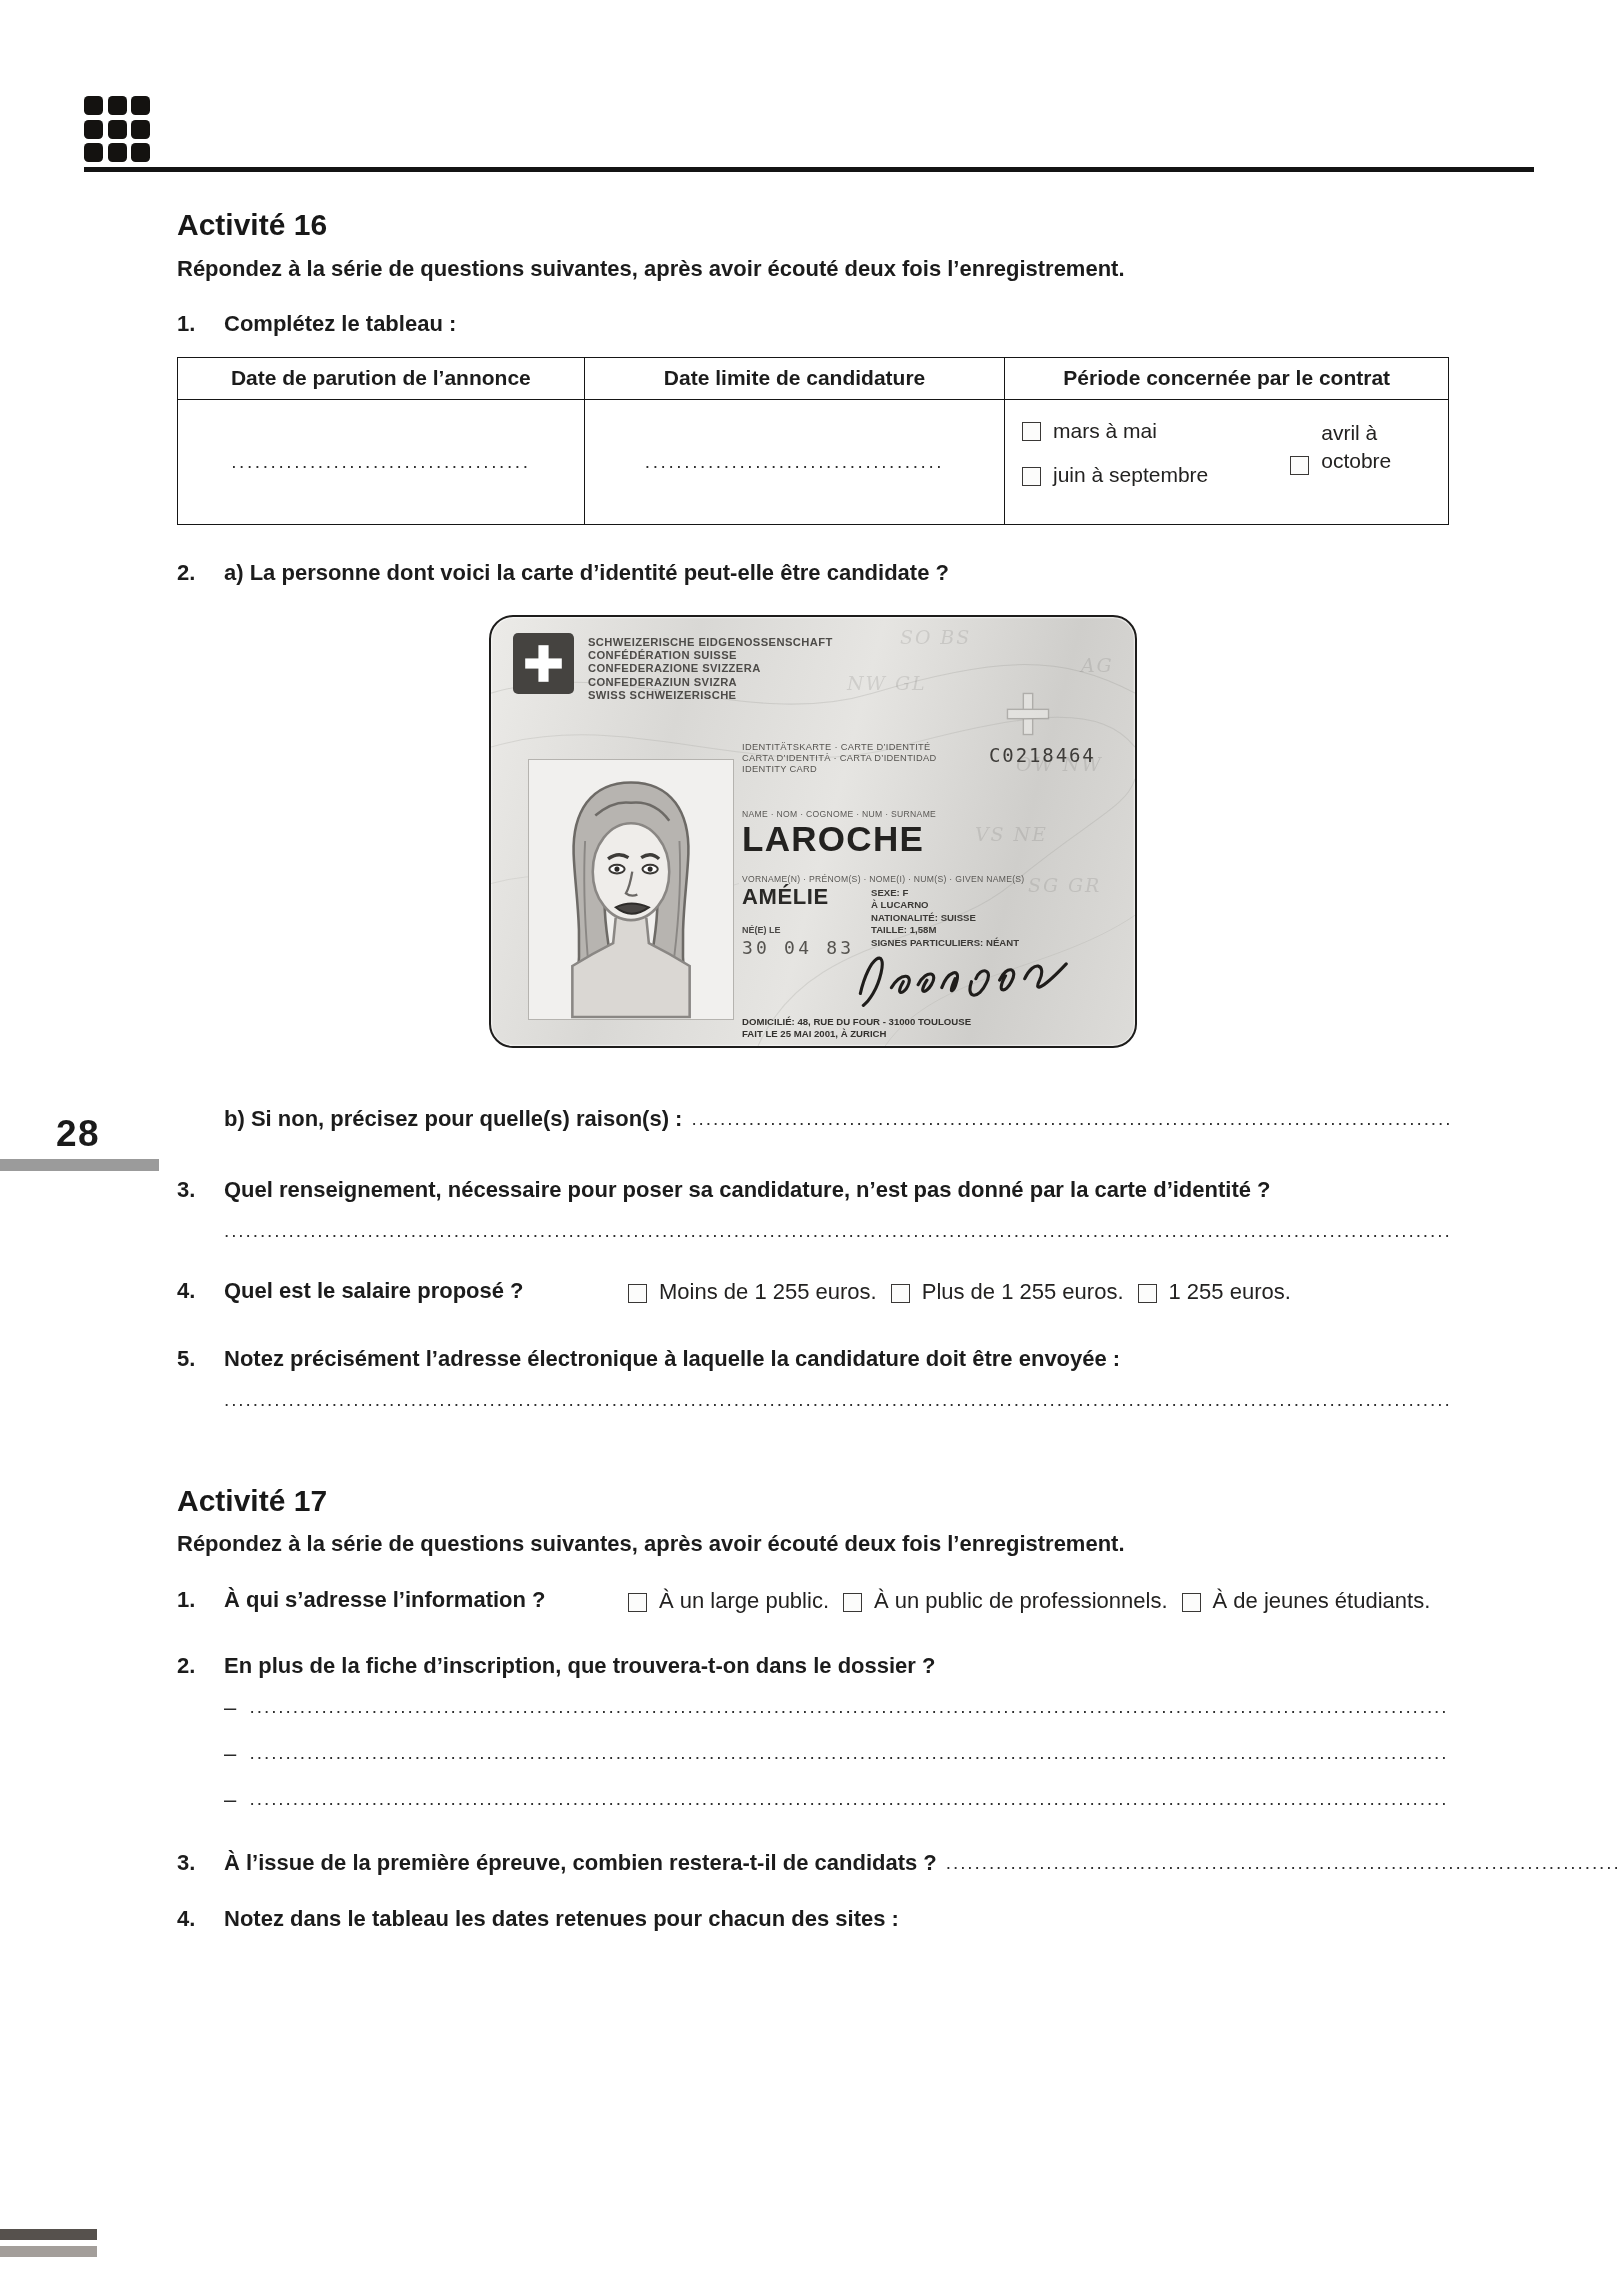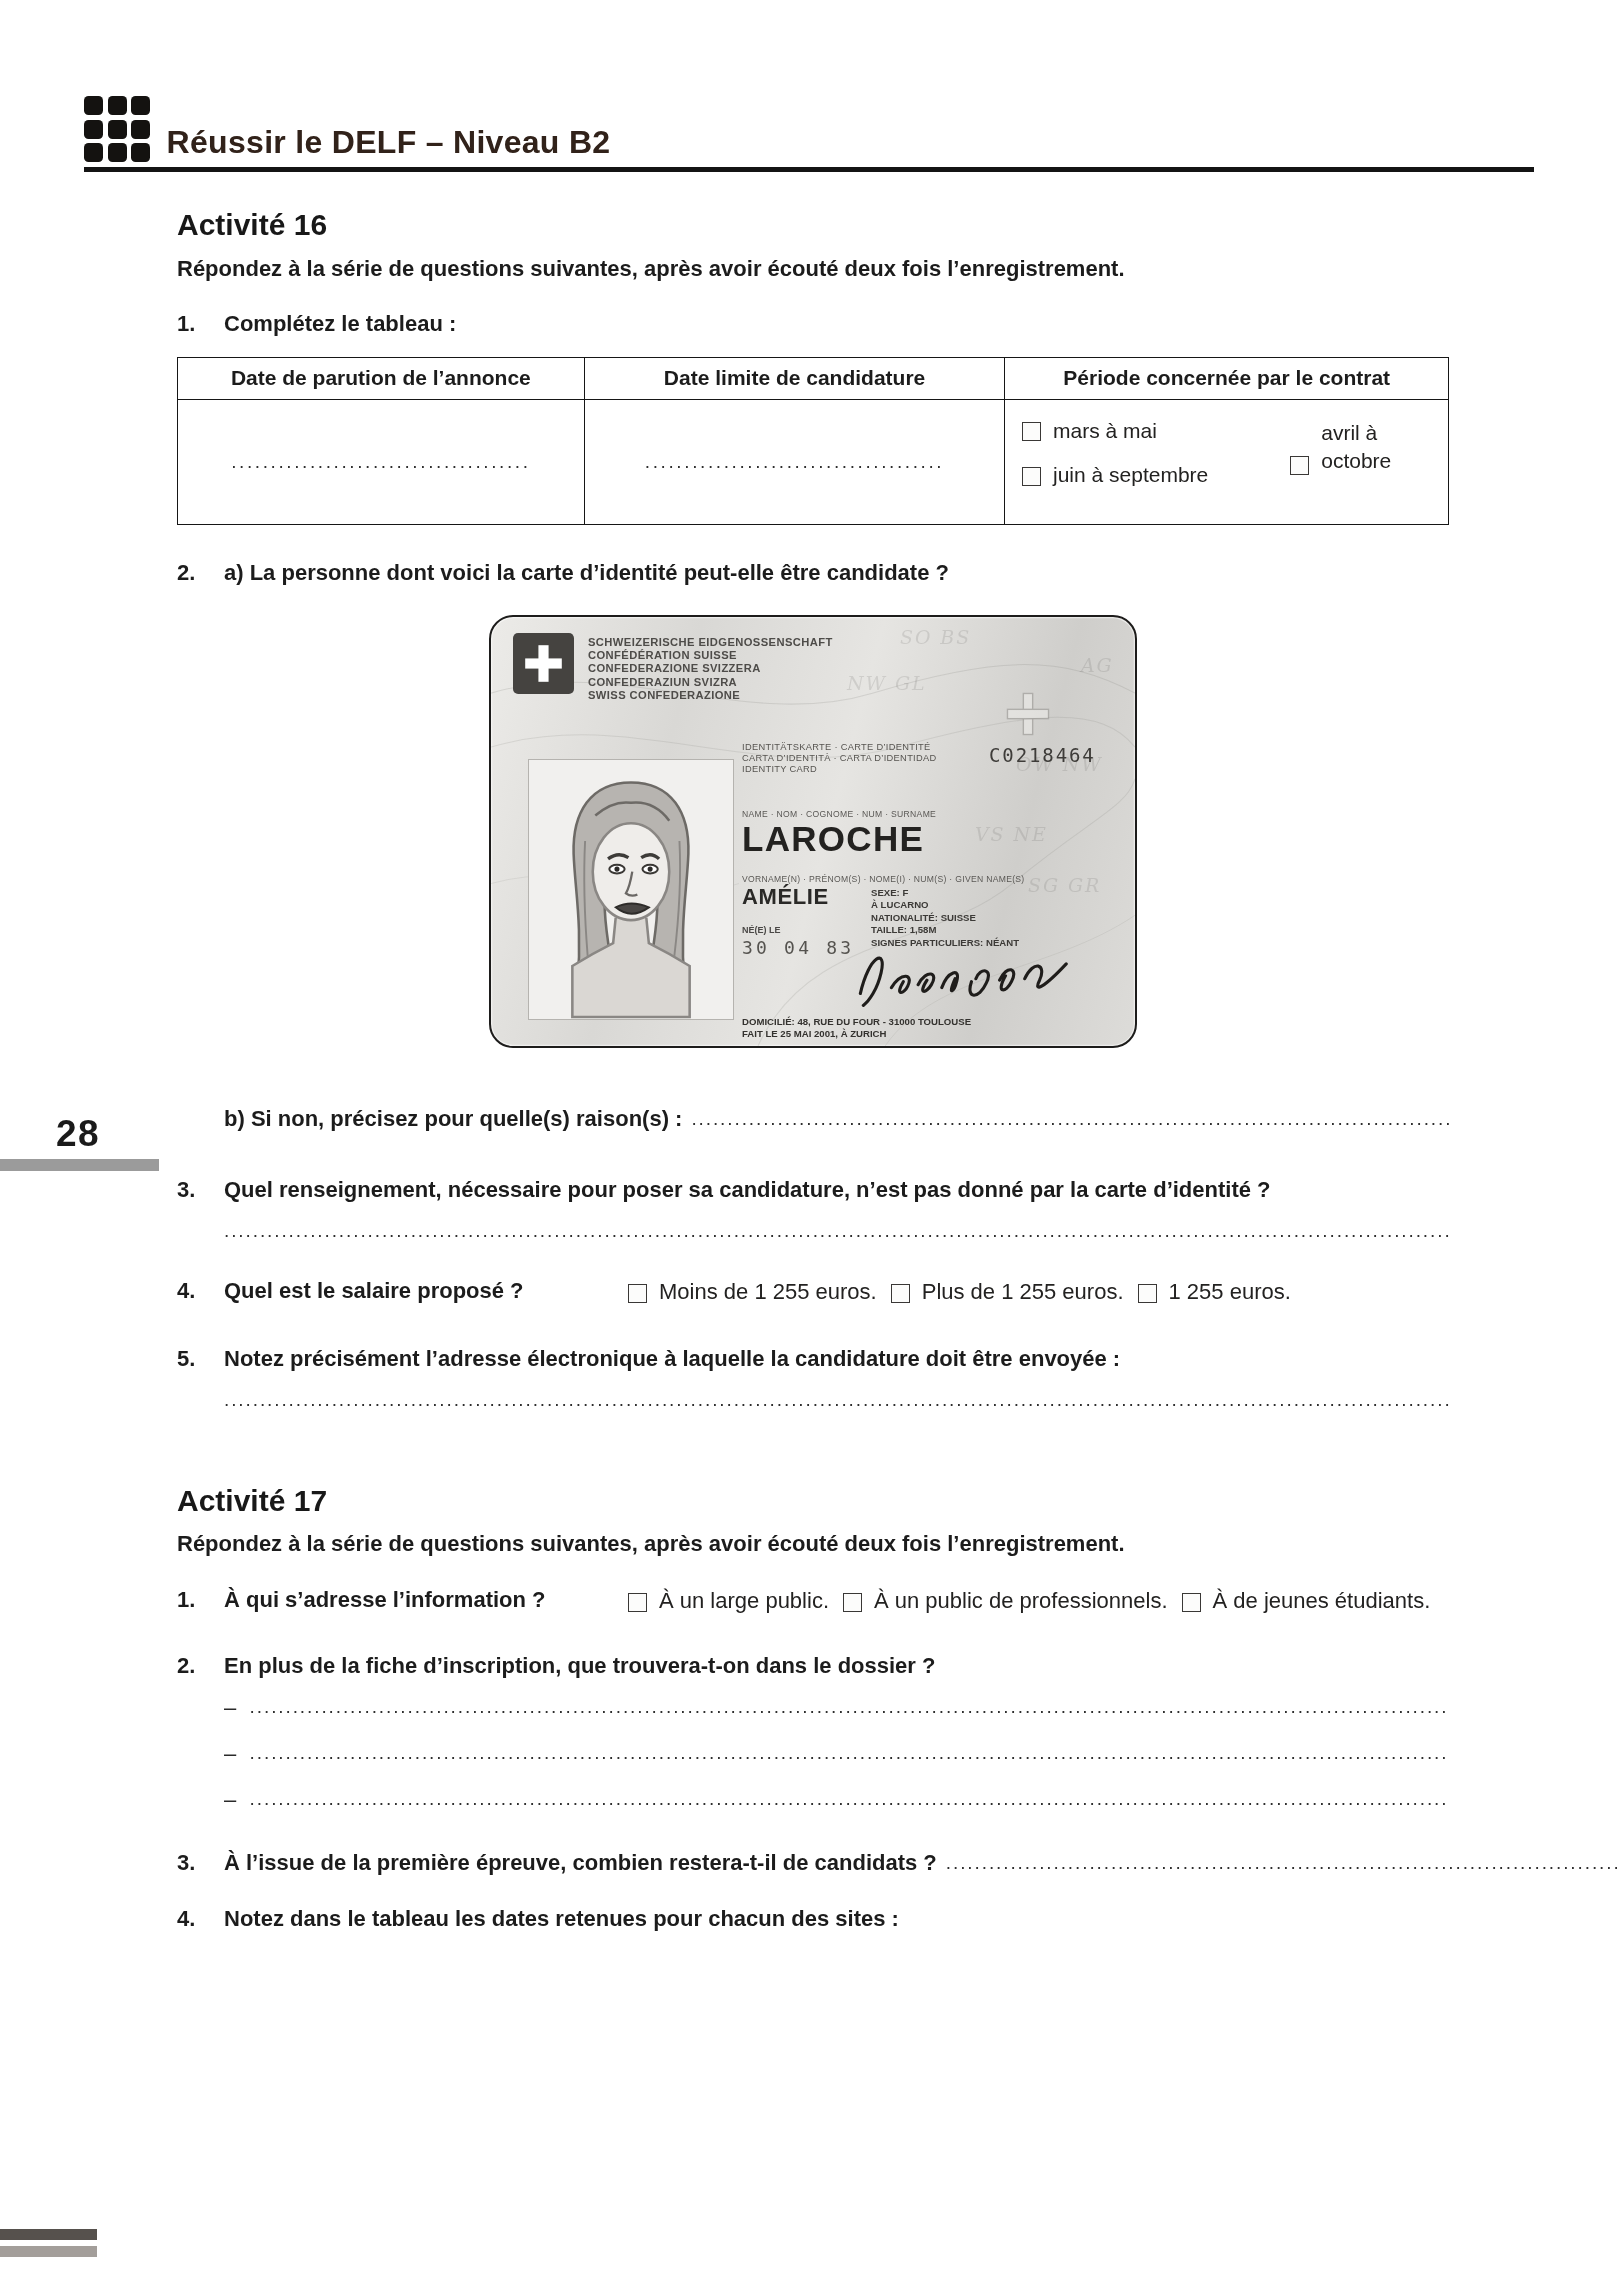--- a/index.html
+++ b/index.html
@@ -118,7 +118,6 @@
           <span></span>
           <span></span>
       </div>
-      <div class="page-title">Réussir le DELF – Niveau B2</div>
     </div>
     <div class="header-rule"></div>
   </div>

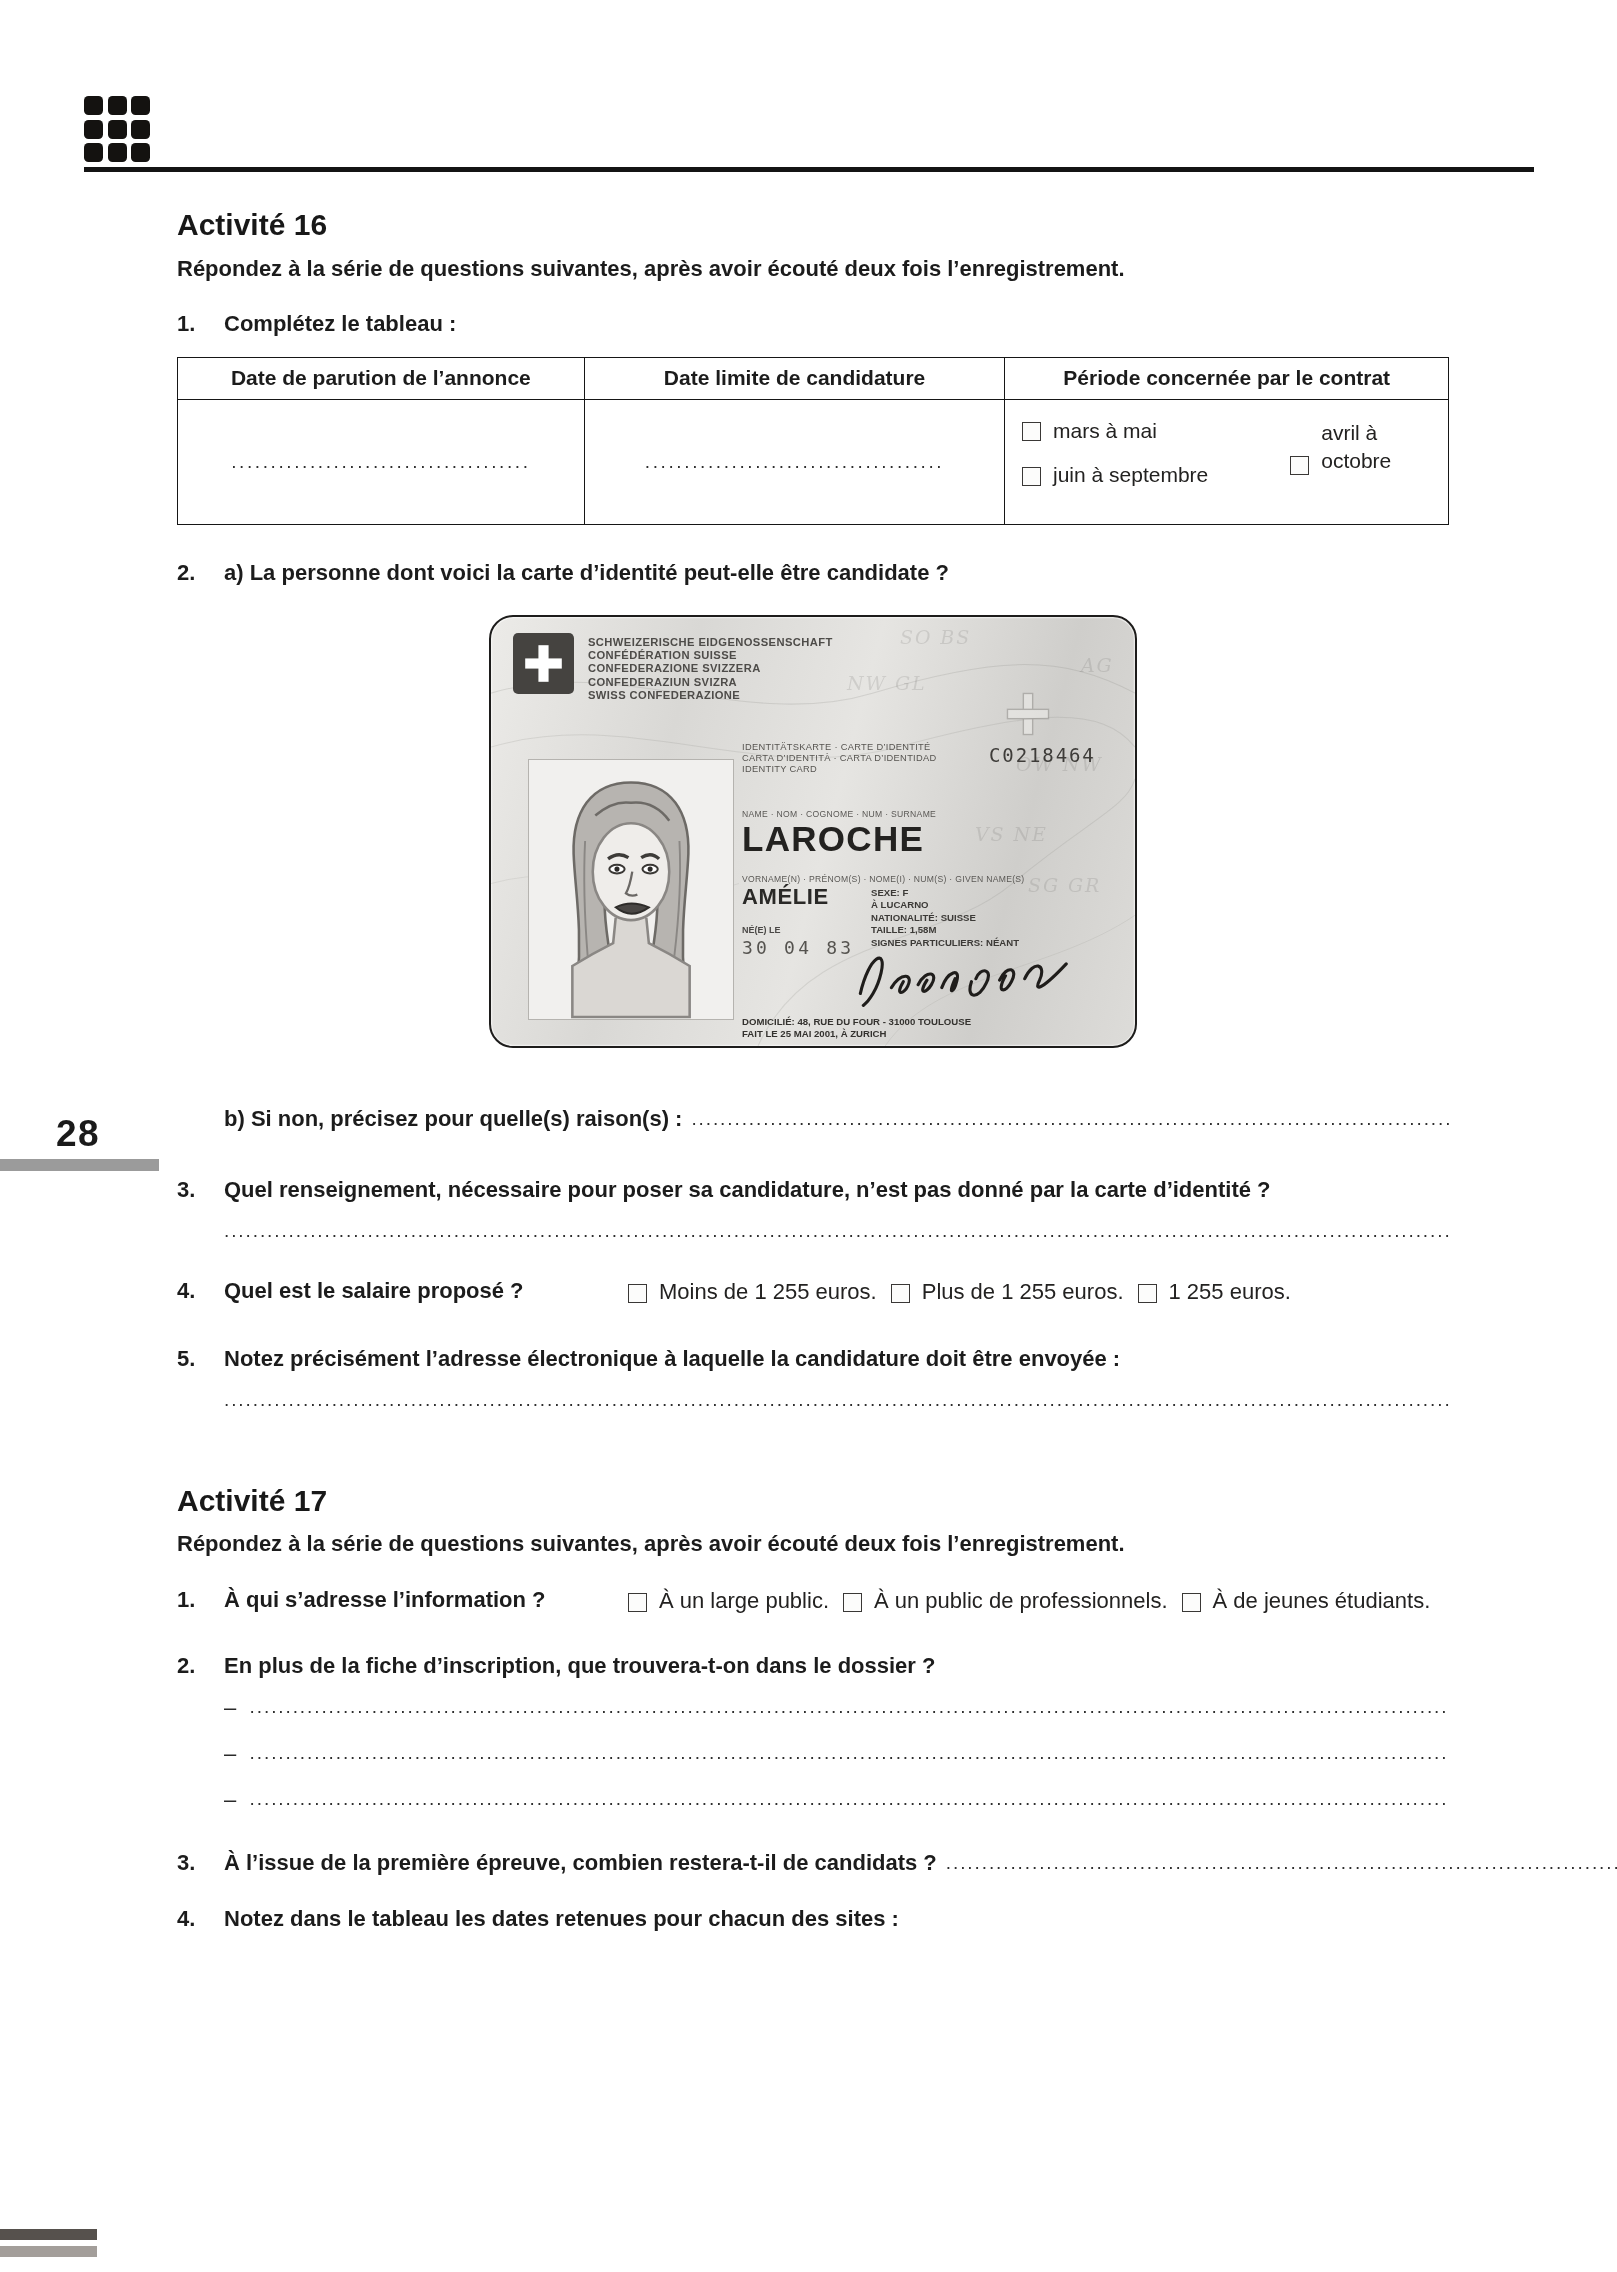--- a/index.html
+++ b/index.html
@@ -208,7 +208,7 @@
         <div>CONFÉDÉRATION SUISSE</div>
         <div>CONFEDERAZIONE SVIZZERA</div>
         <div>CONFEDERAZIUN SVIZRA</div>
-        <div>SWISS CONFEDERAZIONE</div>
+        <div>SWISS SCHWEIZERISCHE</div>
       </div>
 
       <div class="abs docblock">

